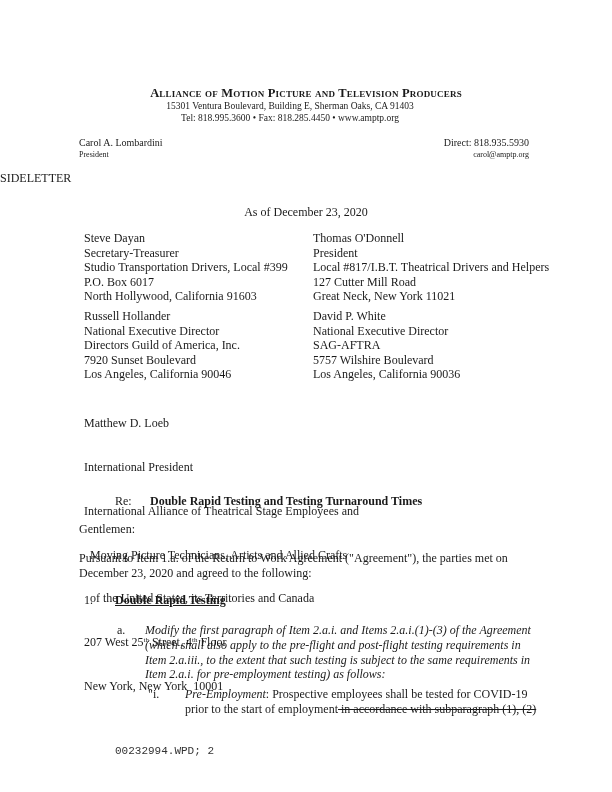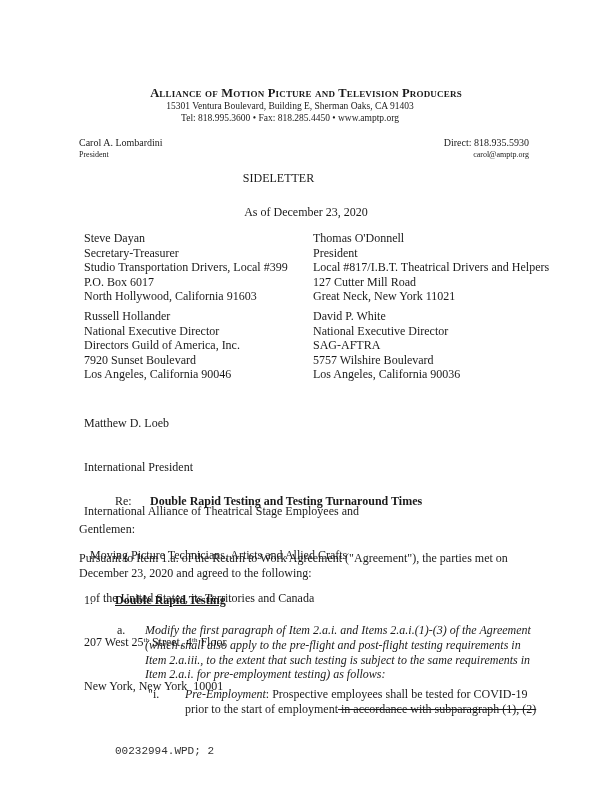--- a/index.html
+++ b/index.html
@@ -38,7 +38,7 @@
 <div class="abs small" style="top:137px; right:83px; text-align:right;">Direct: 818.935.5930</div>
 <div class="abs tiny" style="top:150px; right:83px; text-align:right;">carol@amptp.org</div>
 
-<div class="abs body-text" style="top:171px; left:0; width:557px; text-align:center;">SIDELETTER</div>
+<div class="abs body-text" style="top:171px; left:0; width:557px; text-align:left;">SIDELETTER</div>
 <div class="abs body-text" style="top:205px; left:0; width:612px; text-align:center;">As of December 23, 2020</div>
 
 <div class="block" style="top:231px; left:84px;">

